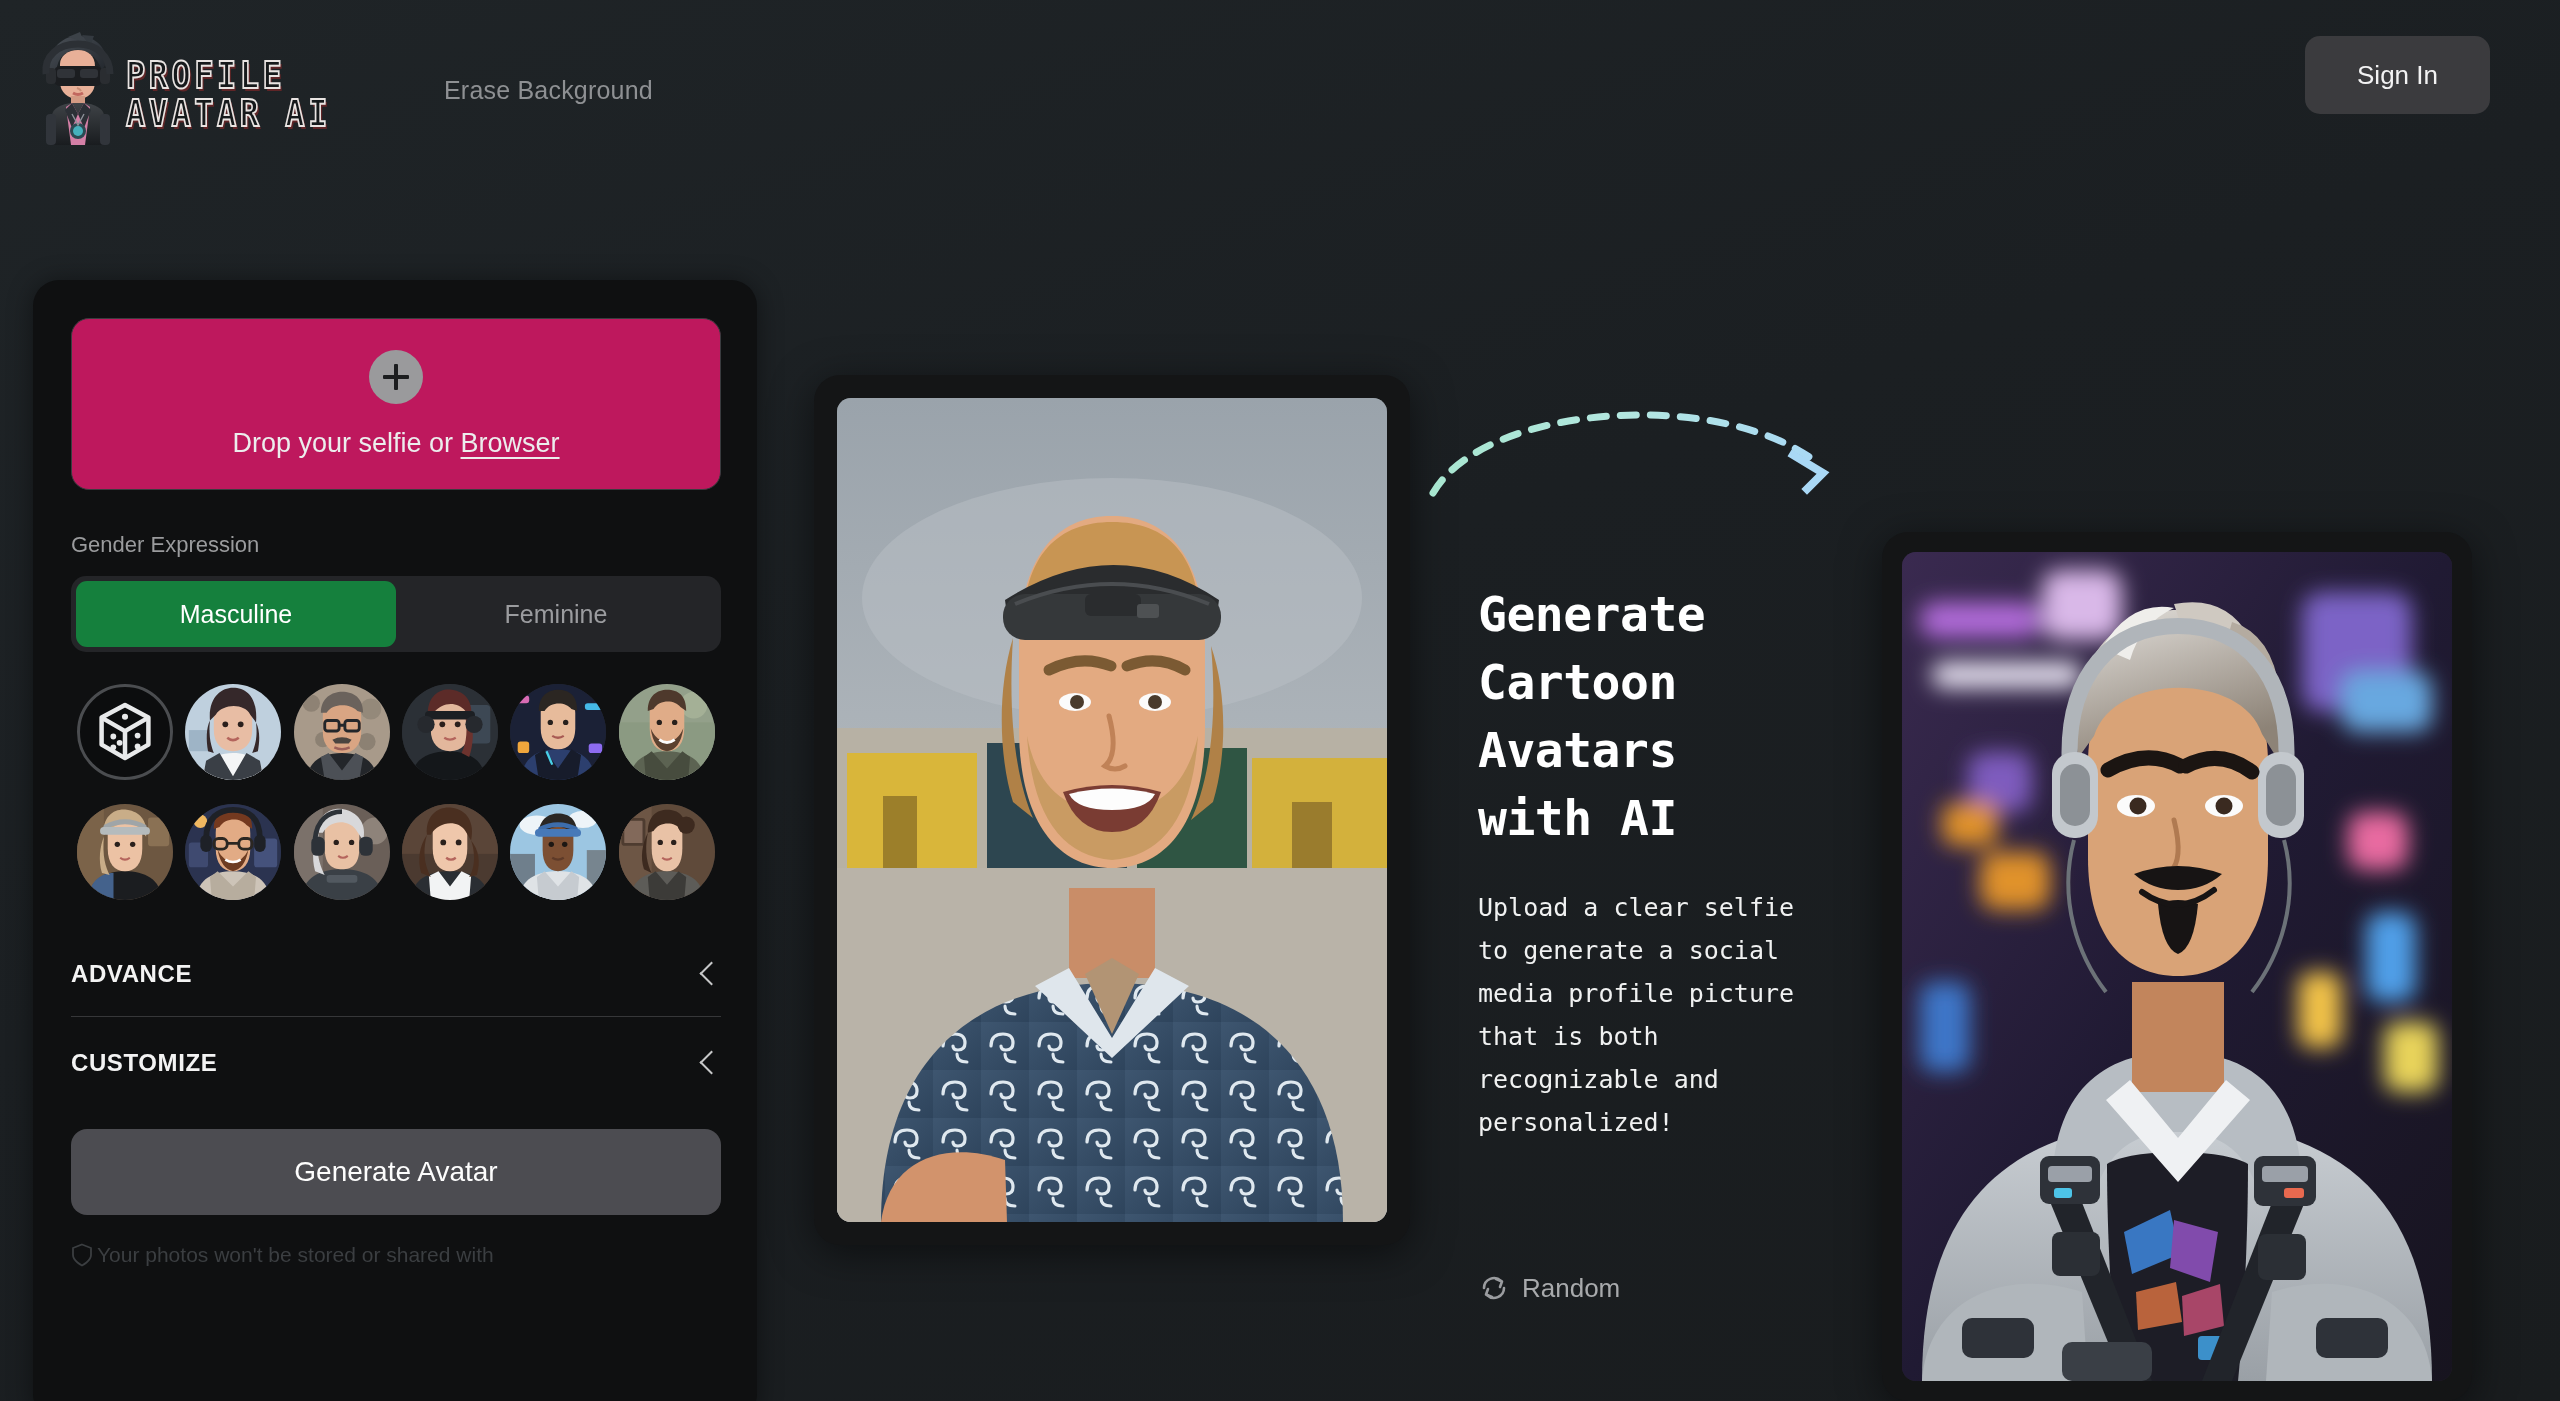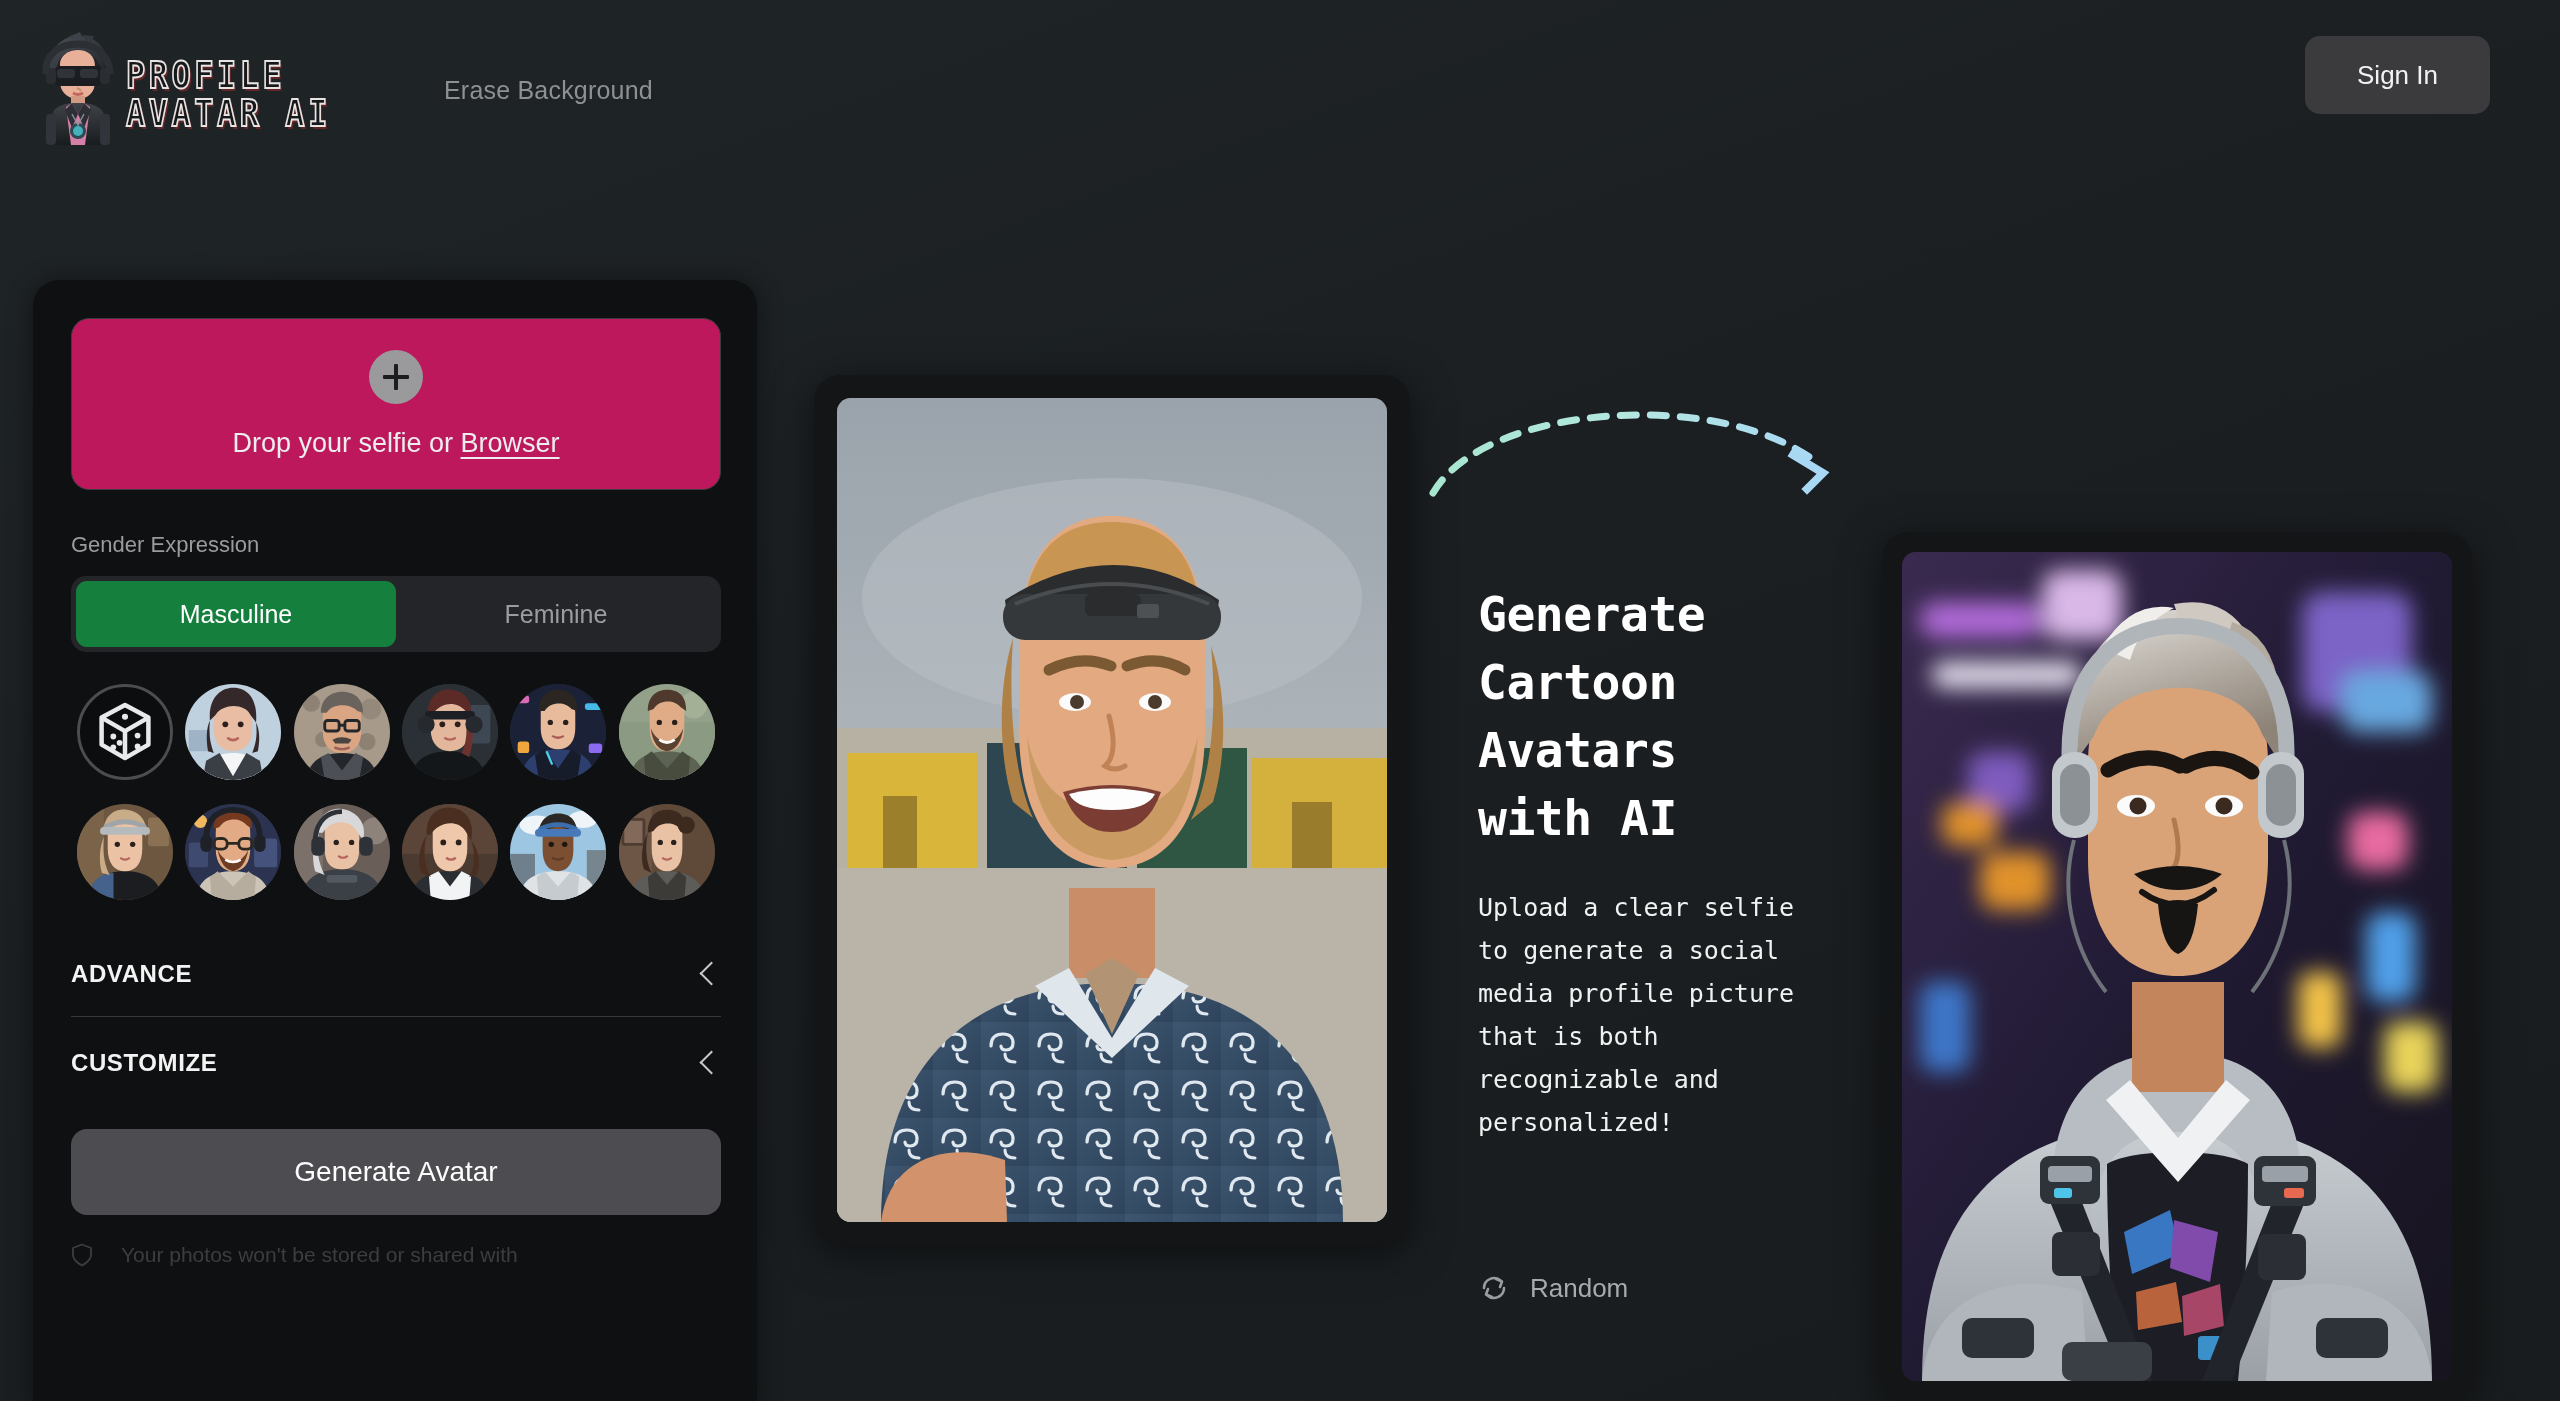--- a/index.html
+++ b/index.html
@@ -198,7 +198,7 @@
   }
   .privacy-row {
     margin-top: 28px;
-    display: flex; align-items: center; gap: 28px;
+    display: flex; align-items: center; gap: 4px;
     font-size: 21px; color: #3b3e41;
   }
   .shield-ico { width: 22px; height: 24px; flex: none; }

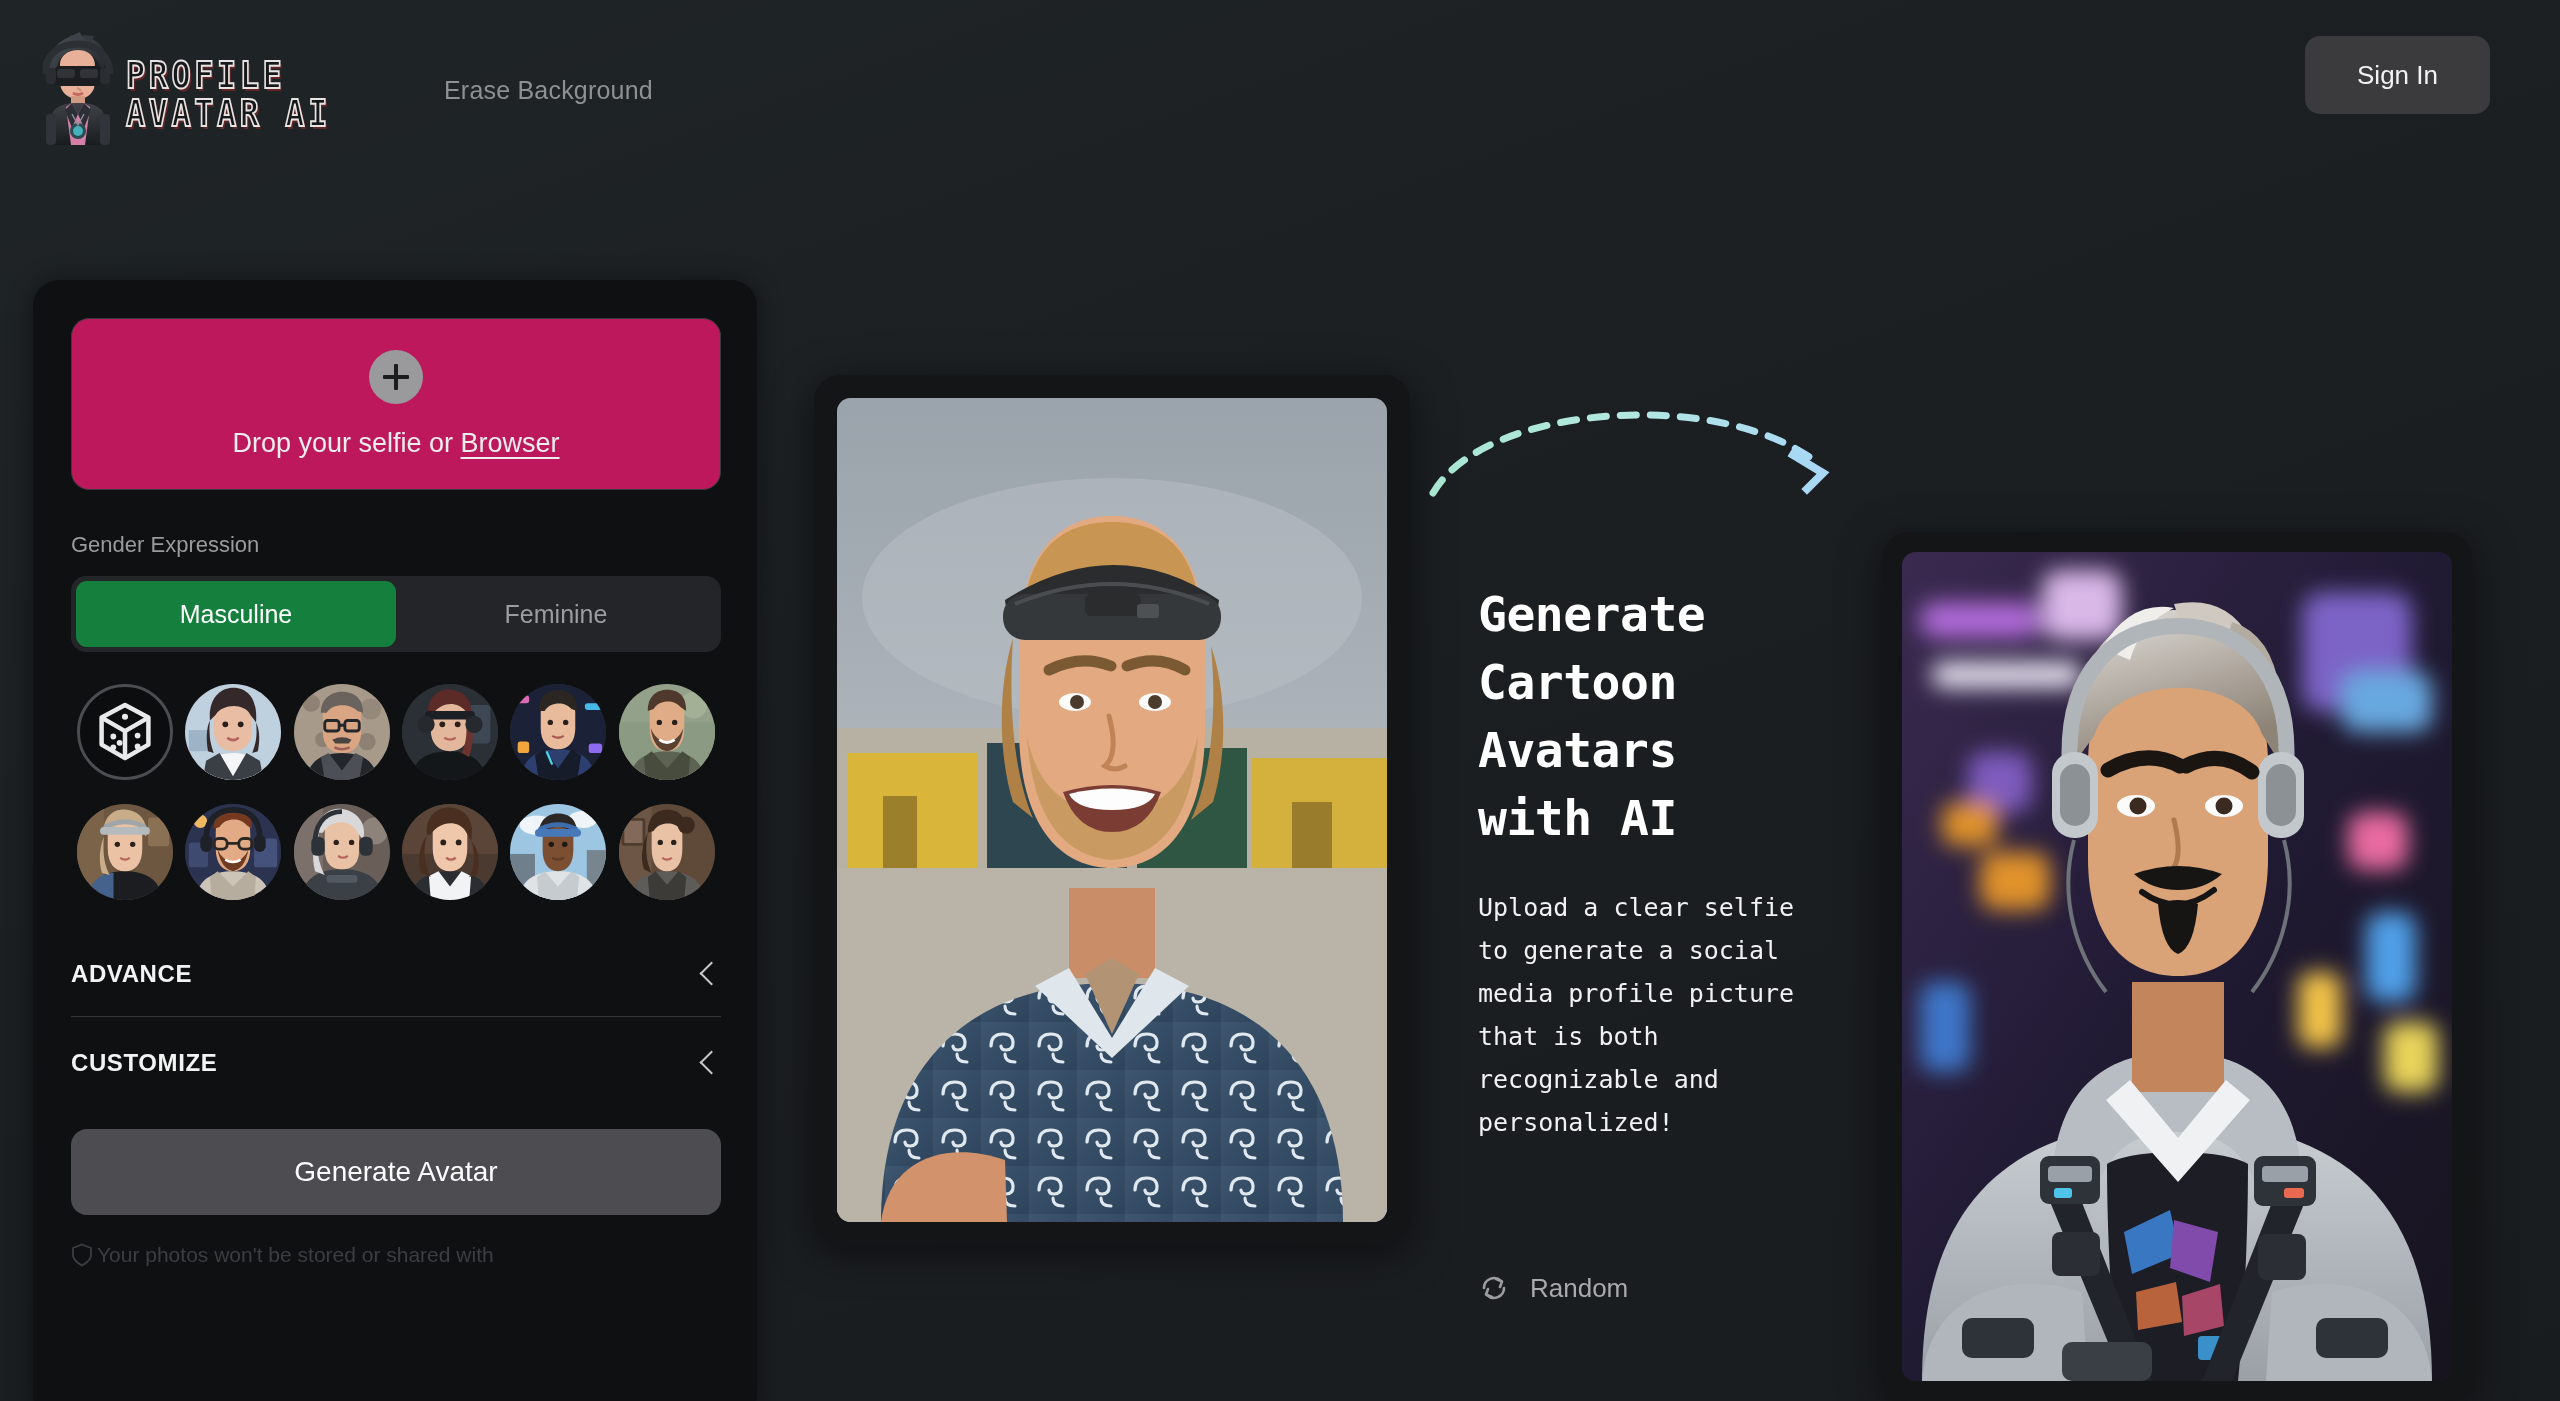--- a/index.html
+++ b/index.html
@@ -267,7 +267,7 @@
   .random-row {
     position: absolute;
     left: 1478px; top: 1272px;
-    display: flex; align-items: center; gap: 20px;
+    display: flex; align-items: center; gap: 12px;
     cursor: pointer;
   }
   .random-row .rtxt { font-size: 26px; color: #a8aaac; }

